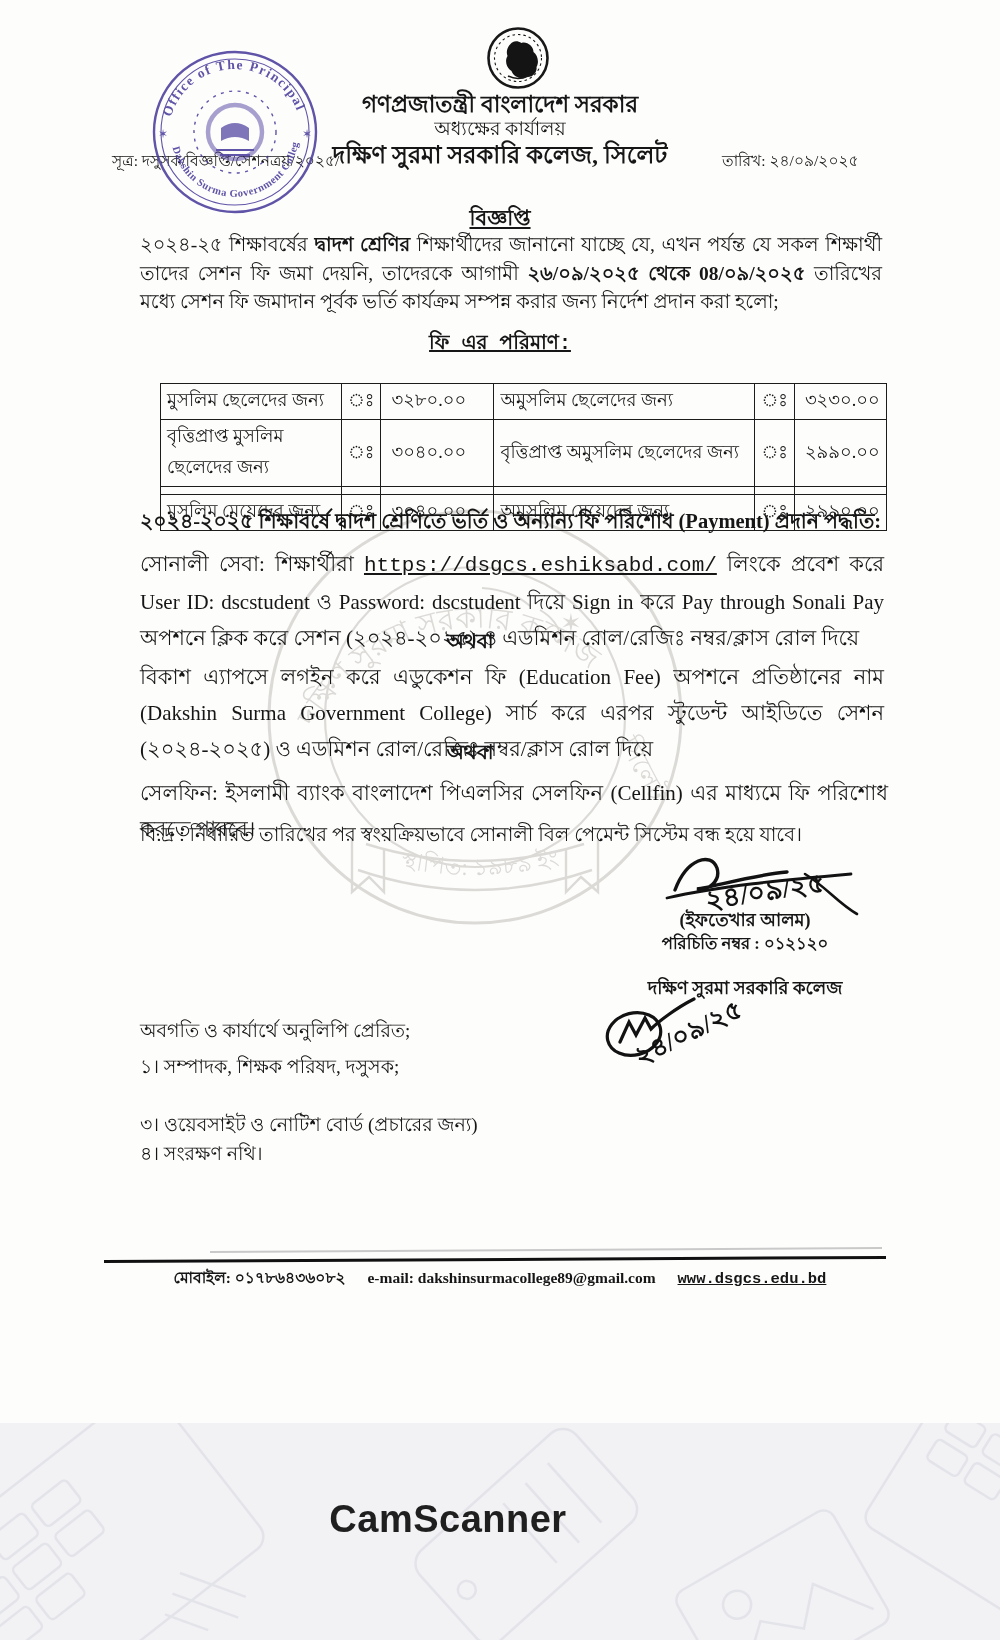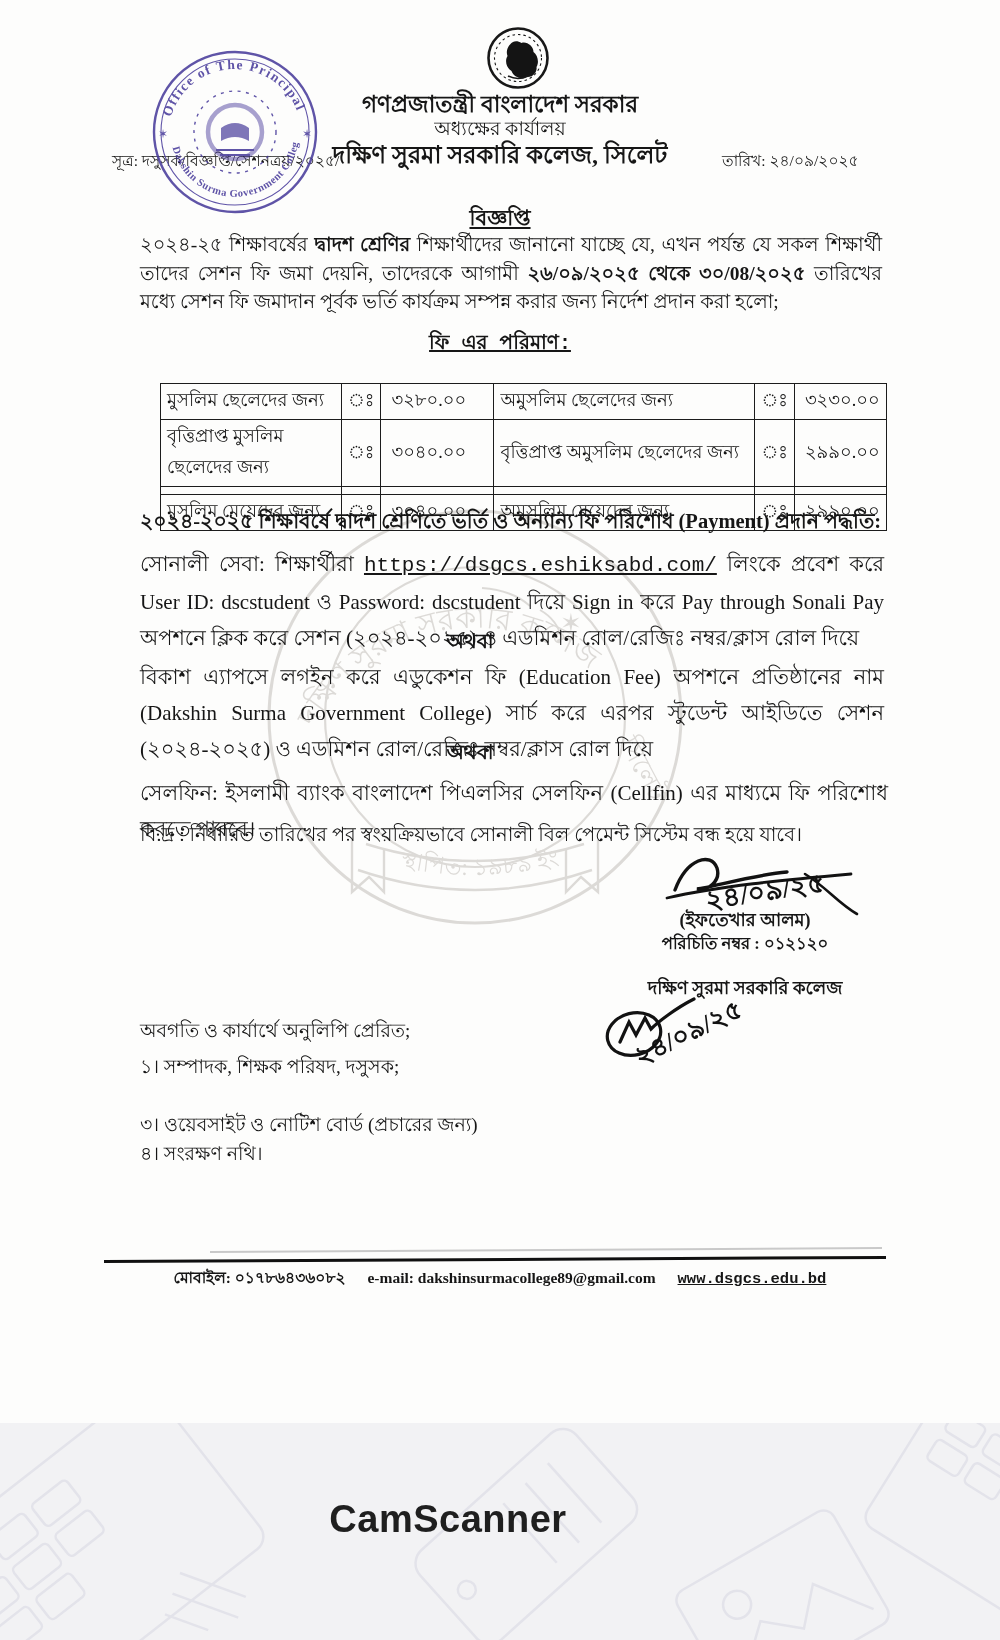--- a/index.html
+++ b/index.html
@@ -122,7 +122,7 @@
   <div class="abs center bn notice-title ul">বিজ্ঞপ্তি</div>
 
   <div class="abs bn para" style="top:231px;">
-    <span>২০২৪-২৫ শিক্ষাবর্ষের </span><span class="bold">দ্বাদশ শ্রেণির</span><span> শিক্ষার্থীদের জানানো যাচ্ছে যে, এখন পর্যন্ত যে সকল শিক্ষার্থী তাদের সেশন ফি জমা দেয়নি, তাদেরকে আগামী </span><span class="bold">২৬/০৯/২০২৫ থেকে ৩০/08/২০২৫</span><span> তারিখের মধ্যে সেশন ফি জমাদান পূর্বক ভর্তি কার্যক্রম সম্পন্ন করার জন্য নির্দেশ প্রদান করা হলো;</span>
+    <span>২০২৪-২৫ শিক্ষাবর্ষের </span><span class="bold">দ্বাদশ শ্রেণির</span><span> শিক্ষার্থীদের জানানো যাচ্ছে যে, এখন পর্যন্ত যে সকল শিক্ষার্থী তাদের সেশন ফি জমা দেয়নি, তাদেরকে আগামী </span><span class="bold">২৬/০৯/২০২৫ থেকে 08/০৯/২০২৫</span><span> তারিখের মধ্যে সেশন ফি জমাদান পূর্বক ভর্তি কার্যক্রম সম্পন্ন করার জন্য নির্দেশ প্রদান করা হলো;</span>
   </div>
 
   <div class="abs center bn fee-title"><span class="ul">ফি এর পরিমাণ:</span></div>

